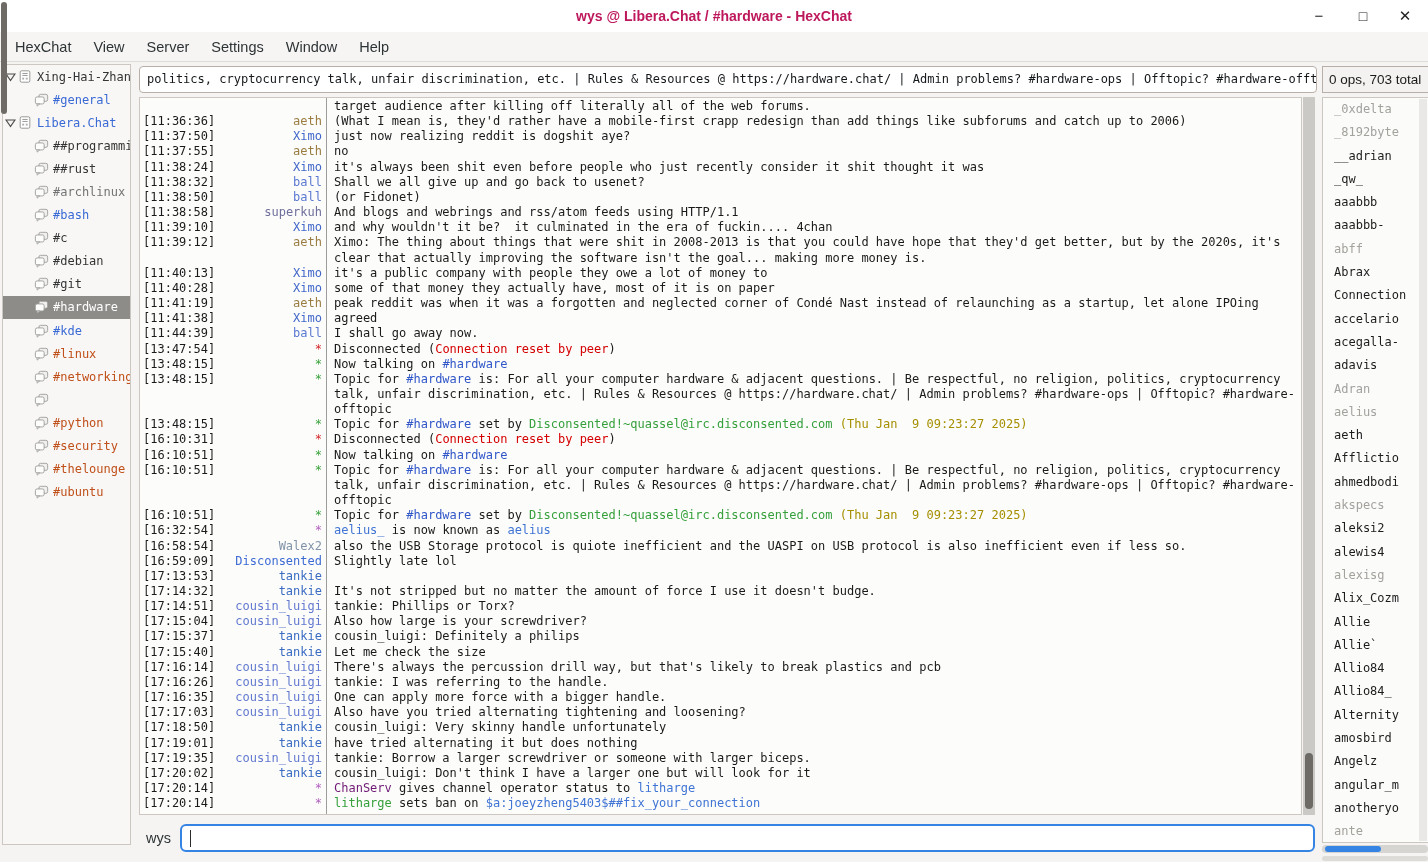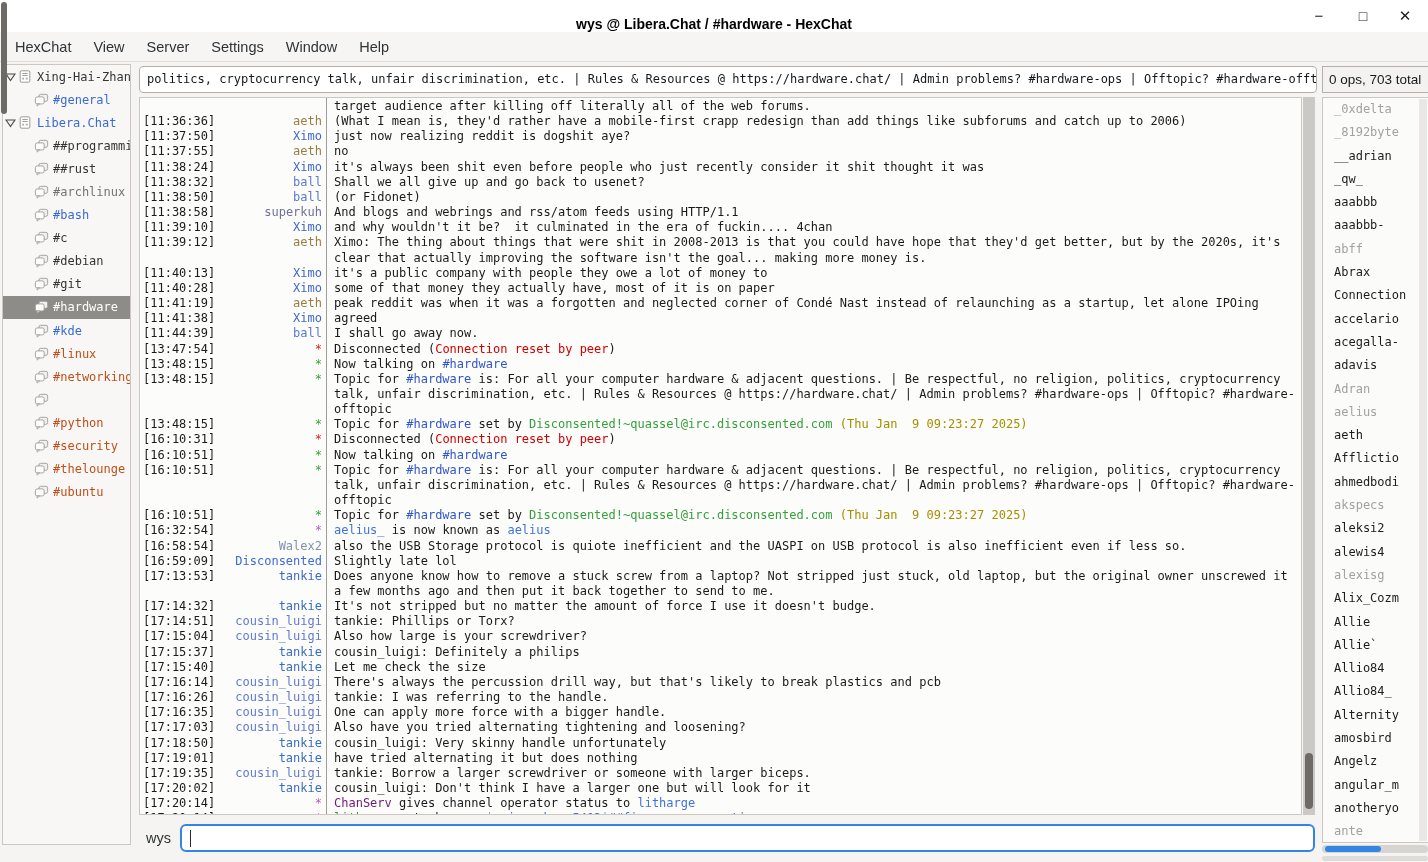--- a/index.html
+++ b/index.html
@@ -10,7 +10,7 @@
   }
   
   .titlebar{position:absolute;left:0;top:0;width:1428px;height:32px;background:#ffffff;border-bottom:1px solid #e4e1de;}
-  .title{position:absolute;left:0;right:0;top:8px;height:32px;line-height:32px;text-align:center;font-weight:bold;font-size:14px;color:#000000;}
+  .title{position:absolute;left:0;right:0;top:0;height:32px;line-height:32px;text-align:center;font-weight:bold;font-size:14px;color:#be185d;}
   .winbtn{position:absolute;top:0;height:32px;width:34px;text-align:center;line-height:32px;font-size:15px;color:#222;cursor:default;}
   .winbtn.min{right:92px;}
   .winbtn.max{right:48px;font-size:14px;}

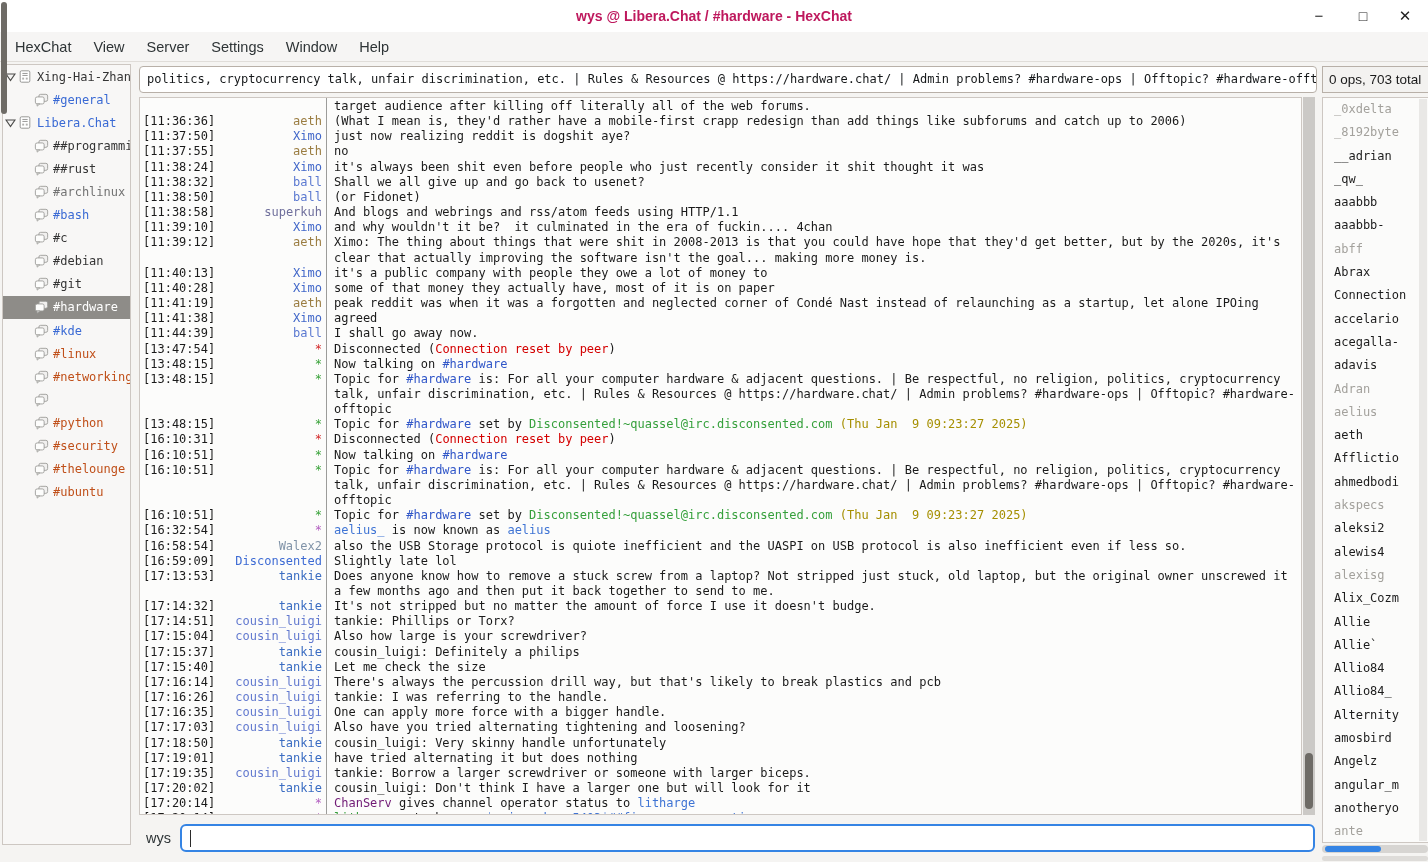--- a/index.html
+++ b/index.html
@@ -438,7 +438,6 @@
       <div class="crow">
         <span class="ctime">[17:13:53]</span>
         <span class="cnick" style="color: rgb(58, 108, 194);">tankie</span>
-        <span class="ctext"><span style="color: rgb(26, 26, 26);">Does anyone know how to remove a stuck screw from a laptop? Not stripped just stuck, old laptop, but the original owner unscrewed it a few months ago and then put it back together to send to me.</span></span>
       </div>
       <div class="crow">
         <span class="ctime">[17:14:32]</span>

